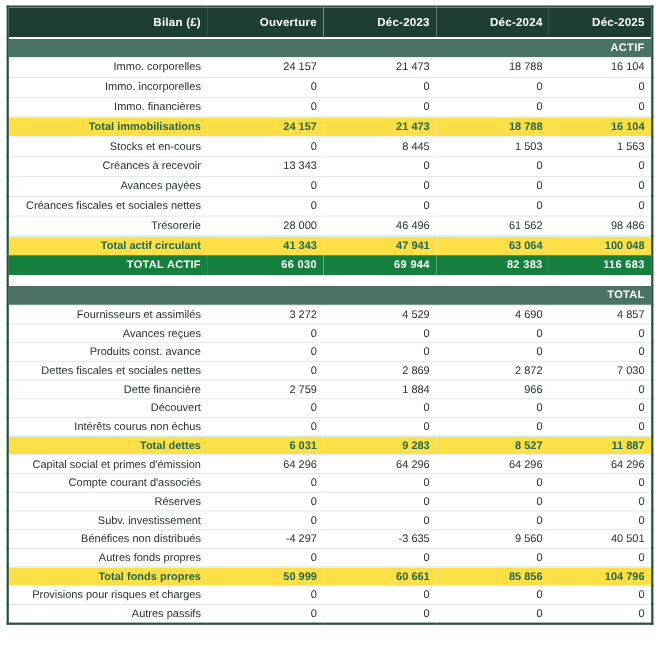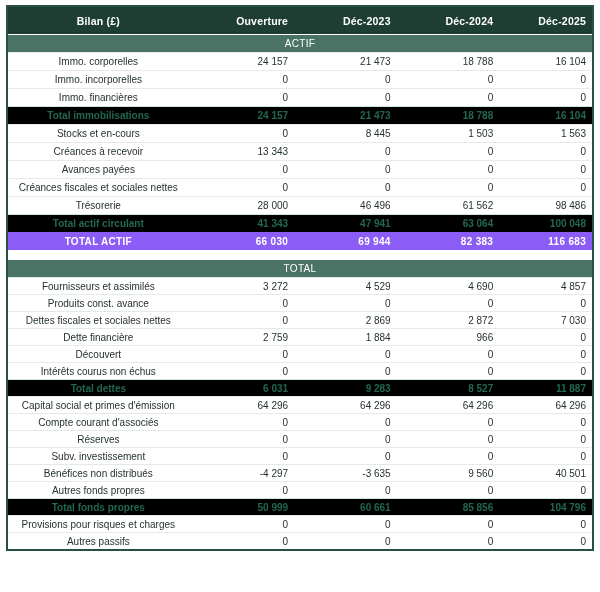--- a/index.html
+++ b/index.html
@@ -43,7 +43,7 @@
     font-size: 10.5px;
     letter-spacing: 0.2px;
   }
-  .label { text-align: center; }
+  .label { text-align: right; }
   .num   { text-align: right; }
 
   tr.normal td {

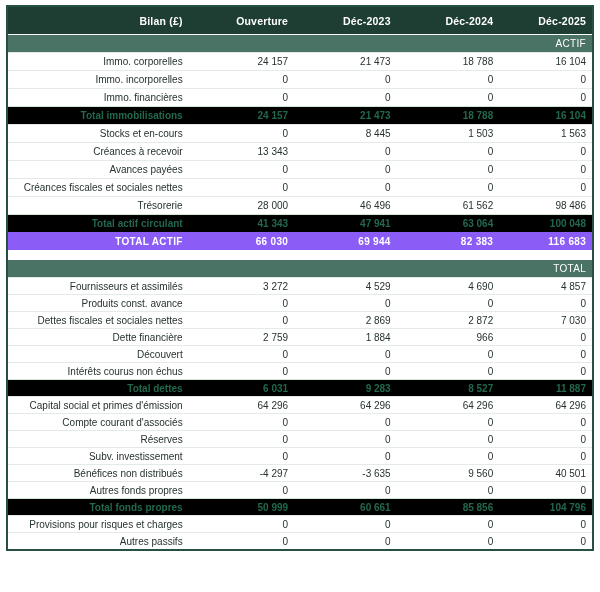--- a/index.html
+++ b/index.html
@@ -56,7 +56,7 @@
   tr.section-row td {
     background: #4b7365;
     color: #ffffff;
-    font-weight: 400;
+    font-weight: 700;
     height: 17px;
     border-top: 1px solid #ffffff;
     letter-spacing: 0.3px;

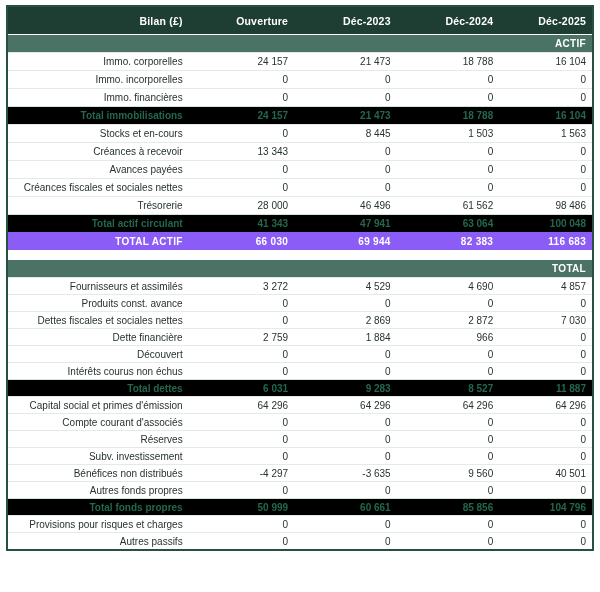--- a/index.html
+++ b/index.html
@@ -62,7 +62,7 @@
     letter-spacing: 0.3px;
   }
   tr.subtotal td {
-    background: #000000;
+    background: #fde047;
     color: #23684d;
     font-weight: 700;
     height: 17px;

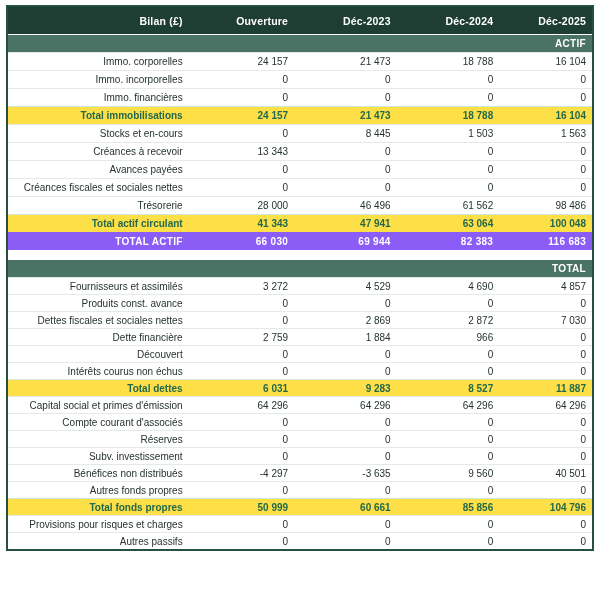--- a/index.html
+++ b/index.html
@@ -70,7 +70,7 @@
   }
   tr.compact.subtotal td { height: 16px; }
   tr.grand td {
-    background: #8b5cf6;
+    background: #15803d;
     color: #ffffff;
     font-weight: 700;
     height: 18px;

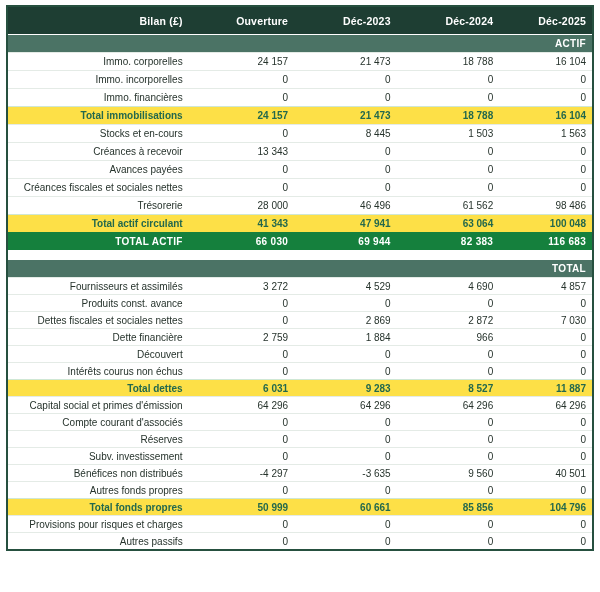--- a/index.html
+++ b/index.html
@@ -198,6 +198,13 @@
           <td class="num">4 857</td>
         </tr>
         <tr class="normal compact">
+          <td class="label">Avances reçues</td>
+          <td class="num">0</td>
+          <td class="num">0</td>
+          <td class="num">0</td>
+          <td class="num">0</td>
+        </tr>
+        <tr class="normal compact">
           <td class="label">Produits const. avance</td>
           <td class="num">0</td>
           <td class="num">0</td>

